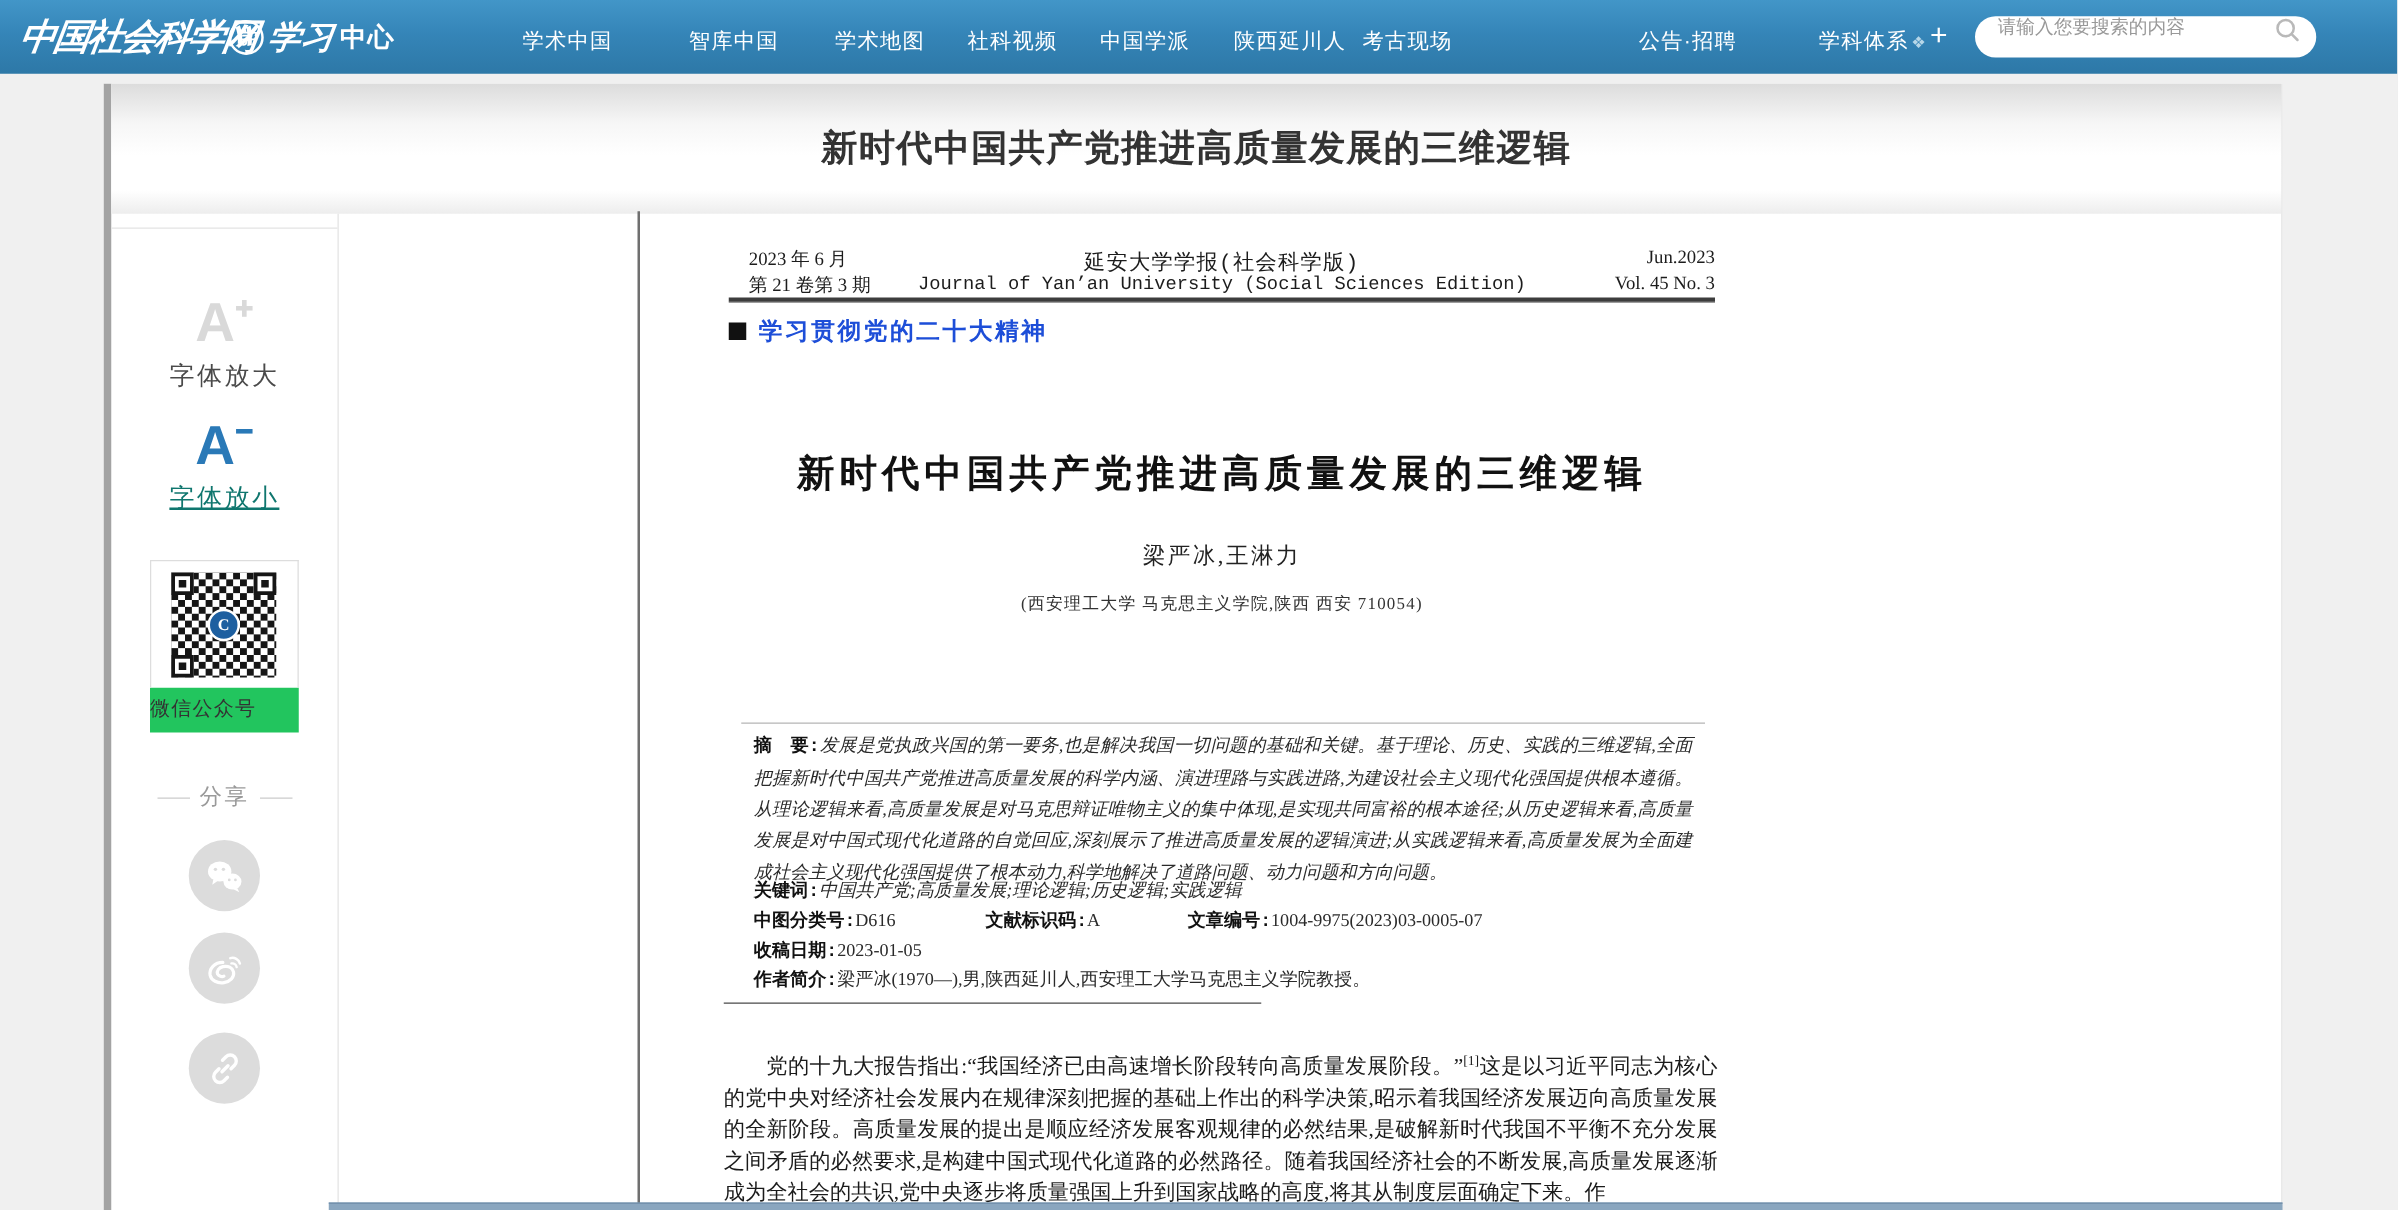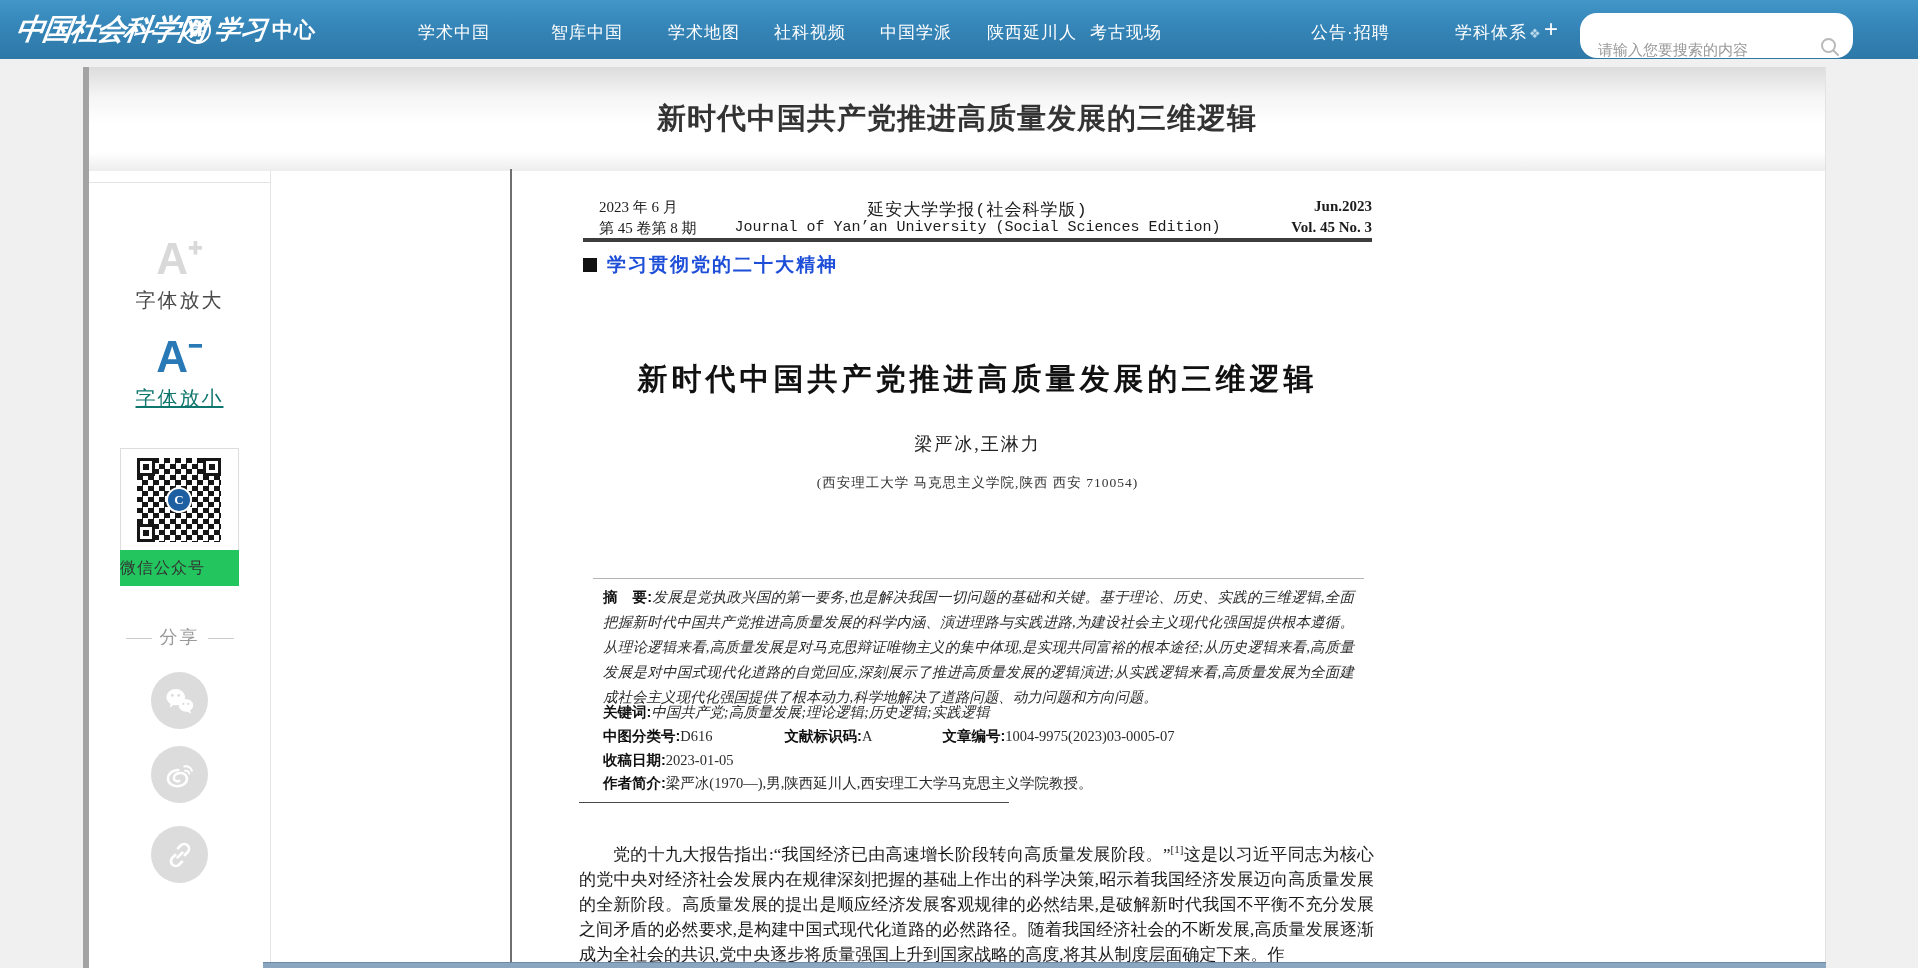--- a/index.html
+++ b/index.html
@@ -33,8 +33,8 @@
   .nav-plus { position:absolute; top:15px; color:#fff; font-size:24px; cursor:pointer; }
   .tixi-icon { color:#cfe6f2; font-size:13px; margin-left:2px; opacity:.85; }
   .search-box {
-    position:absolute; left:1580px; top:13px; width:273px; height:45px;
-    background:#fff; border-radius:17px; display:flex; align-items:flex-end; padding:0 12px 0 18px;
+    position:absolute; left:1580px; top:13px; width:273px; height:33px;
+    background:#fff; border-radius:17px; display:flex; align-items:flex-start; padding:0 12px 0 18px;
   }
   .search-input { flex:1; border:none; outline:none; font-size:15px; color:#666; background:transparent; }
   .search-input::placeholder { color:#999; }

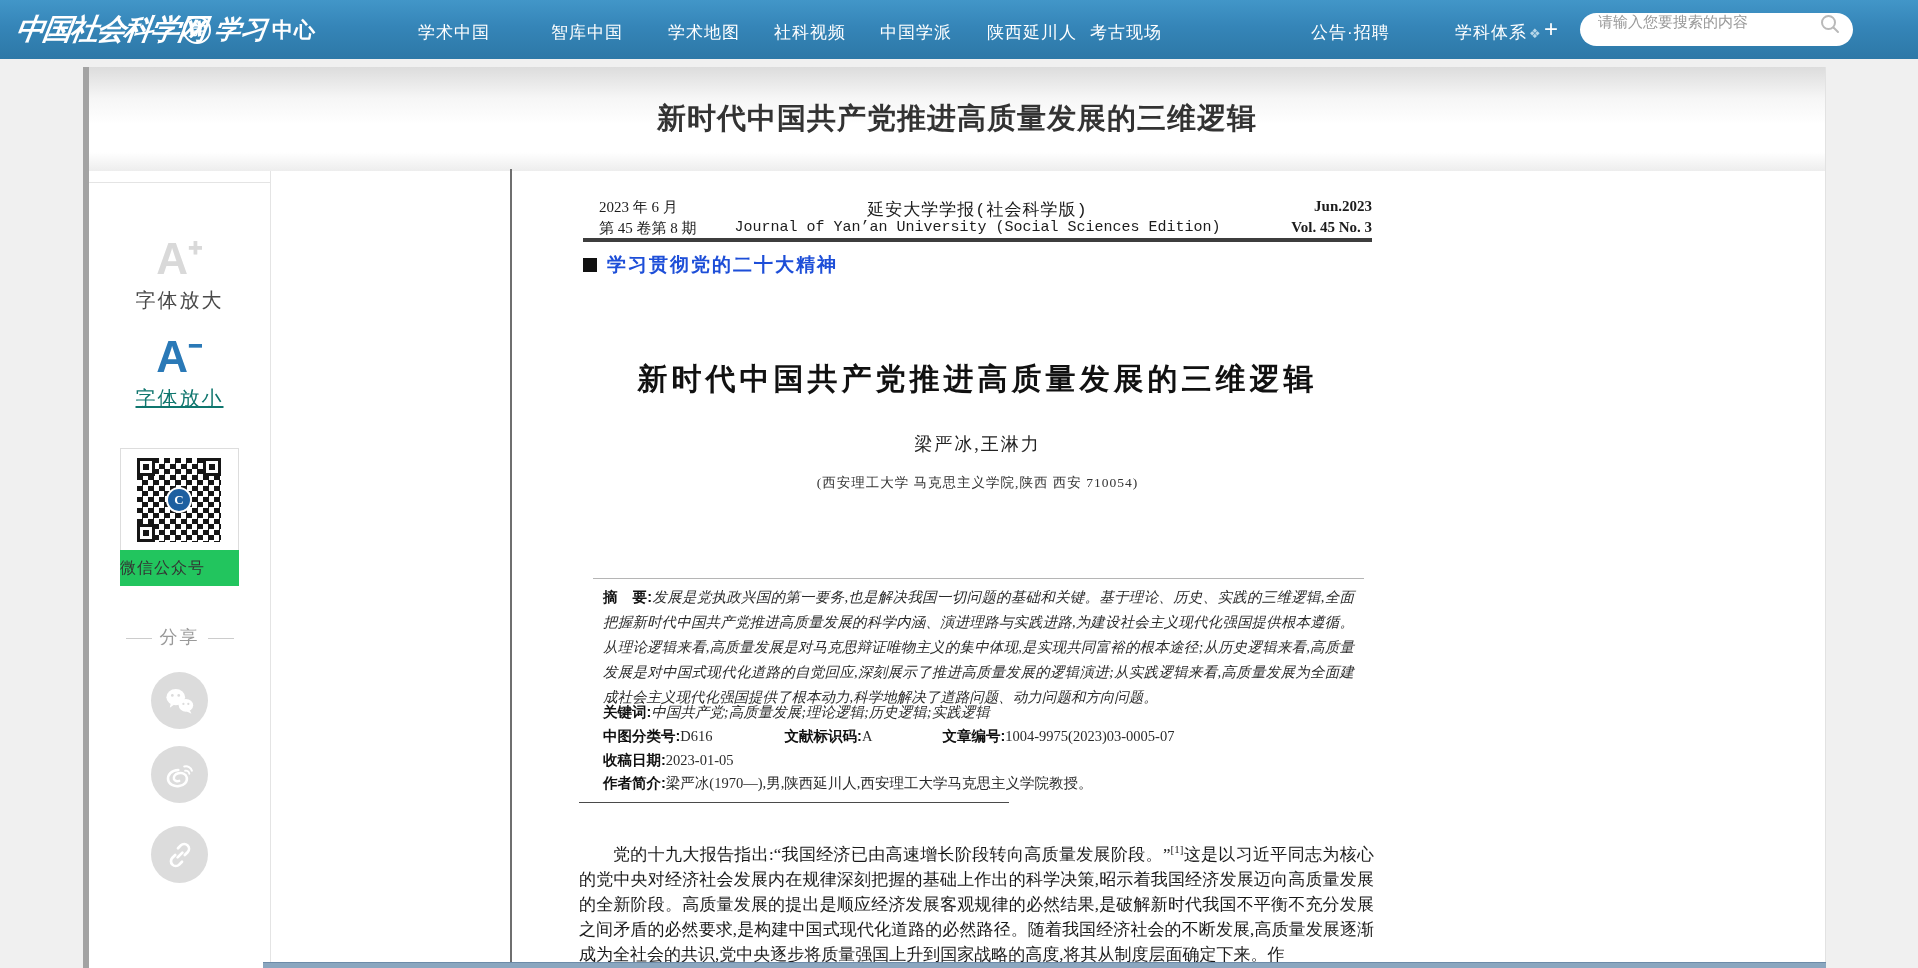--- a/index.html
+++ b/index.html
@@ -90,7 +90,7 @@
   .jh-left { position:absolute; left:16px; }
   .jh-center { position:absolute; left:0; width:100%; text-align:center;font-family:Liberation Mono, monospace; }
   .jh-center-cn { font-size:17px; letter-spacing:1px; }
-  .jh-right { position:absolute; right:0; font-weight:bold; }
+  .jh-right { position:absolute; right:0; font-weight:normal; }
   .jrule { position:absolute; left:0; top:171px; width:100%; height:2px; border-top:3px solid #3d3d3d; border-bottom:1px solid #3d3d3d; }
   .section-tag { position:absolute; left:0; top:185px; display:flex; align-items:center; font-family:"Liberation Sans", sans-serif; }
   .section-square { width:14px; height:14px; background:#111; margin-right:10px; }

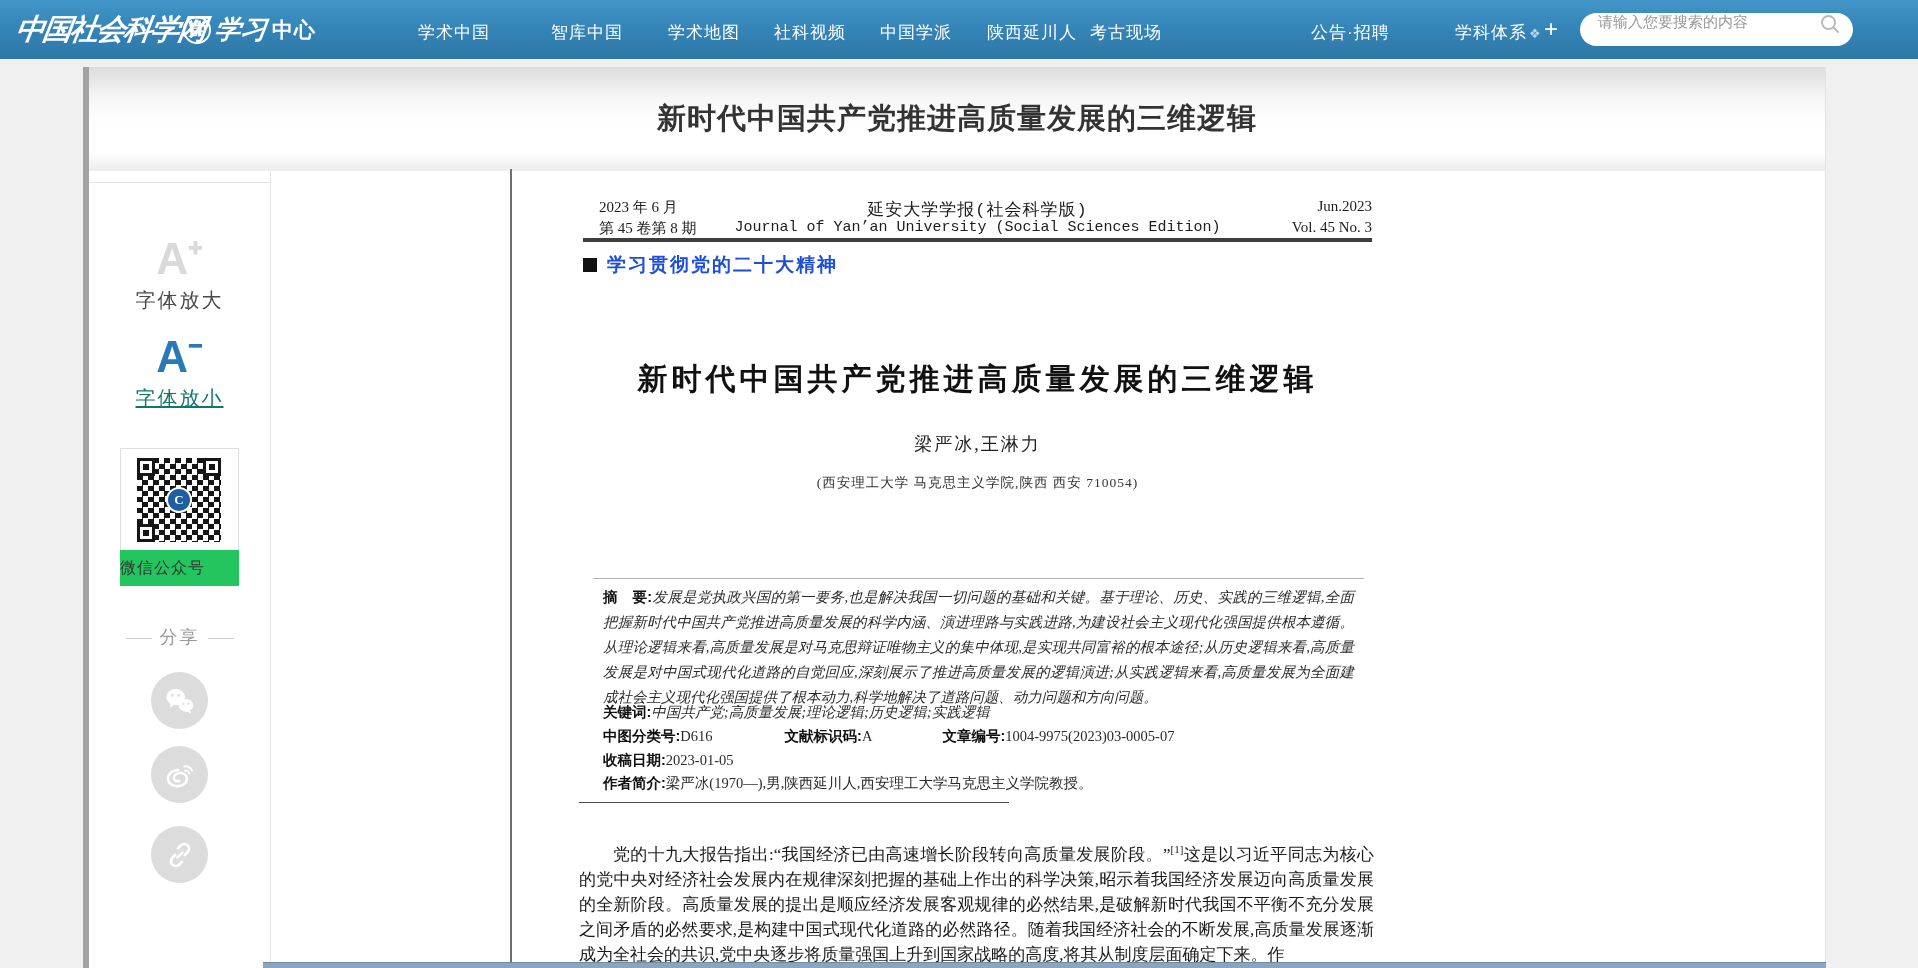--- a/index.html
+++ b/index.html
@@ -227,7 +227,7 @@
         <span class="jh-right">Jun.2023</span>
       </div>
       <div class="jh-row2">
-        <span class="jh-left">第 45 卷第 8 期</span>
+        <span class="jh-left">第 21 卷第 3 期</span>
         <span class="jh-center">Journal of Yan’an University (Social Sciences Edition)</span>
         <span class="jh-right">Vol. 45  No. 3</span>
       </div>

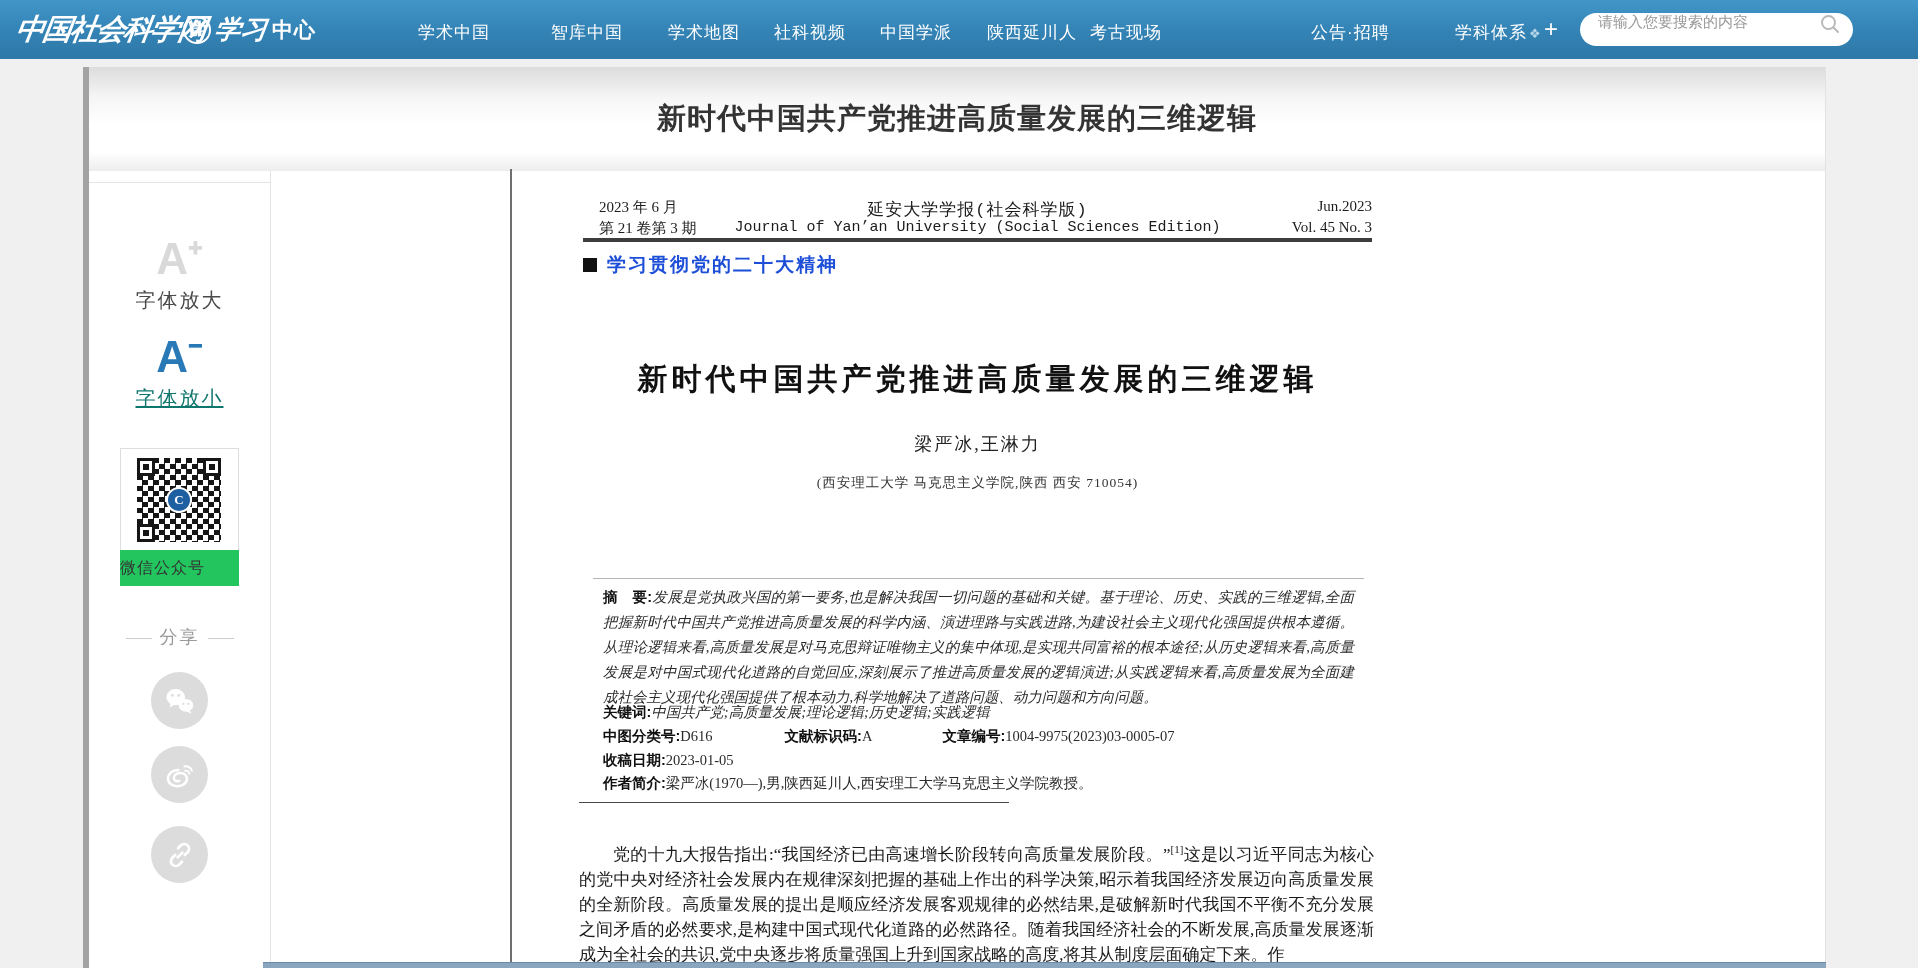--- a/index.html
+++ b/index.html
@@ -103,7 +103,7 @@
     position:absolute; left:20px; top:518px; width:751px;
     font-size:14.5px; line-height:25px; text-align:justify; color:#2a2a2a; font-style:italic;
   }
-  .b-label { font-weight:bold; font-style:normal; font-family:Liberation Sans, sans-serif; color:#111; }
+  .b-label { font-weight:bold; font-style:normal; font-family:Liberation Mono, monospace; color:#111; }
   .meta-line { position:absolute; left:20px; width:760px; font-size:14.5px; color:#2a2a2a; }
   .m-kw { top:636px; font-style:italic; }
   .m-clc { top:660px; font-style:normal; }

